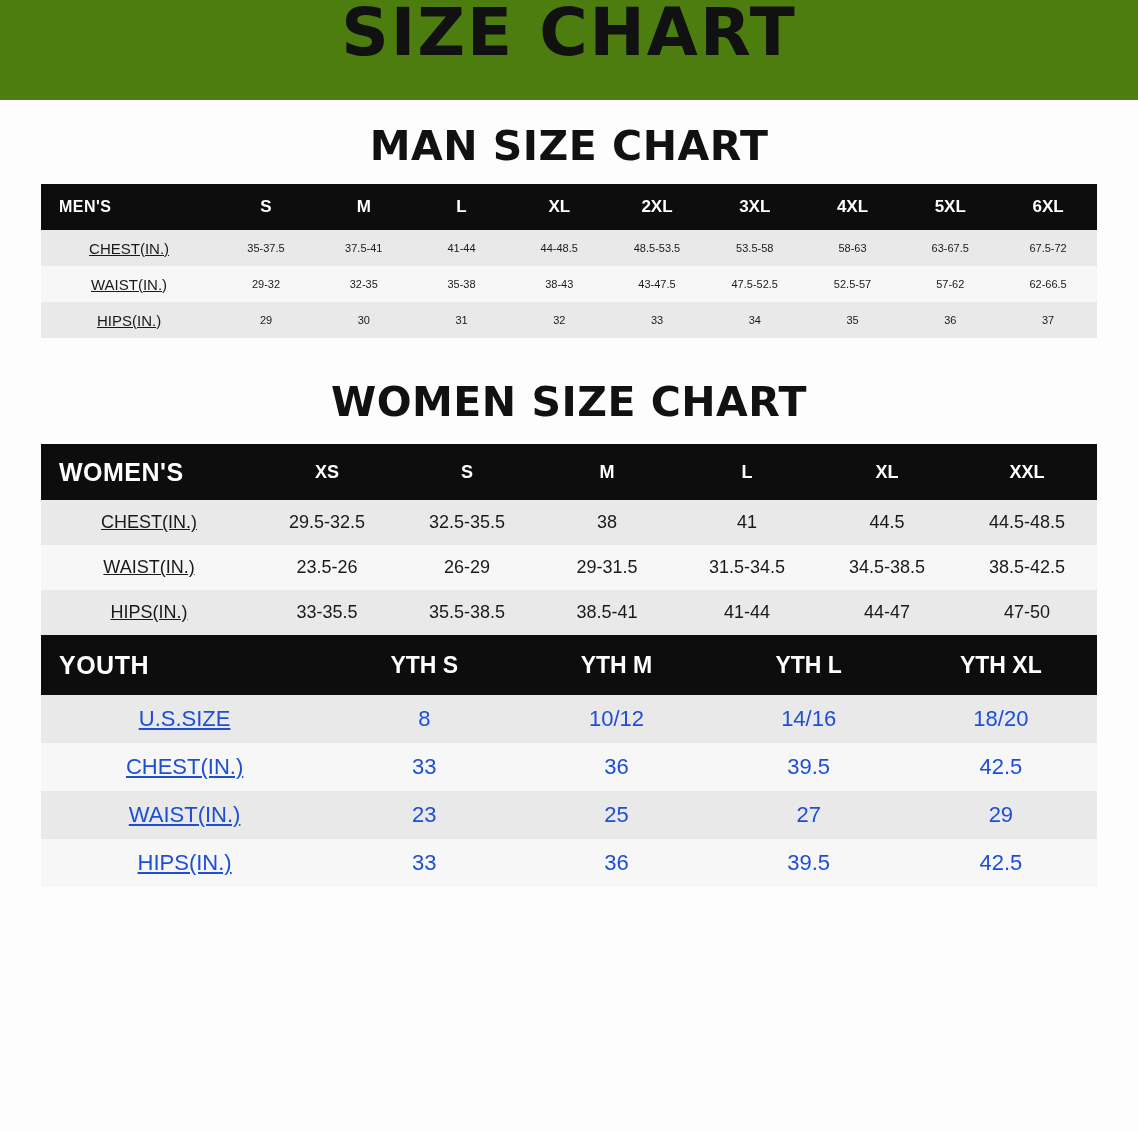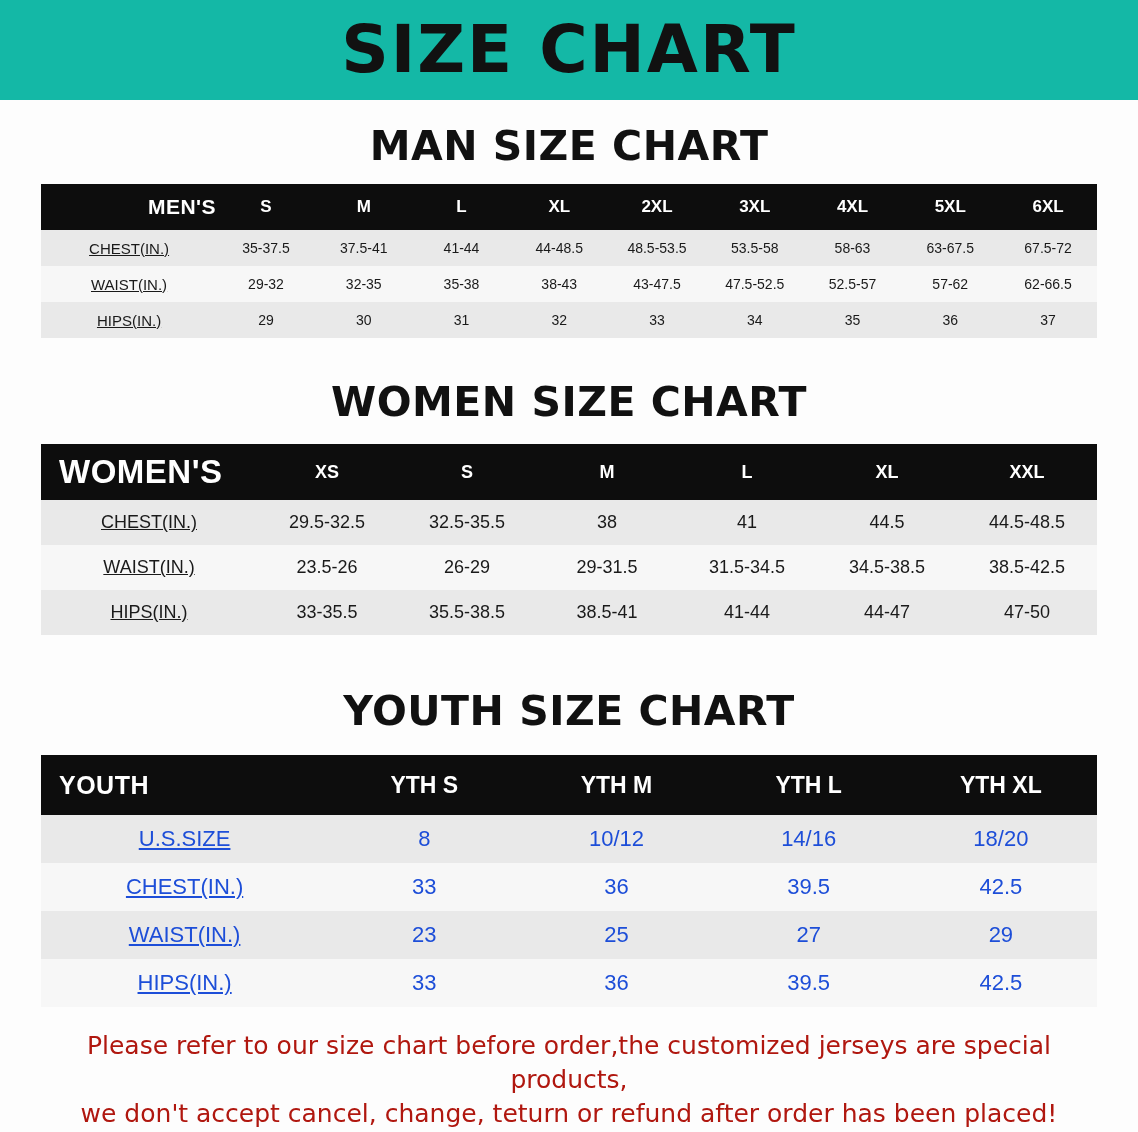--- a/index.html
+++ b/index.html
@@ -23,9 +23,9 @@
   
   .banner {
     height: 100px;
-    background: #14b8a6;
+    background: #4d7c0f;
     display: flex;
-    align-items: center;
+    align-items: flex-start;
     justify-content: center;
   }
   .banner-title {

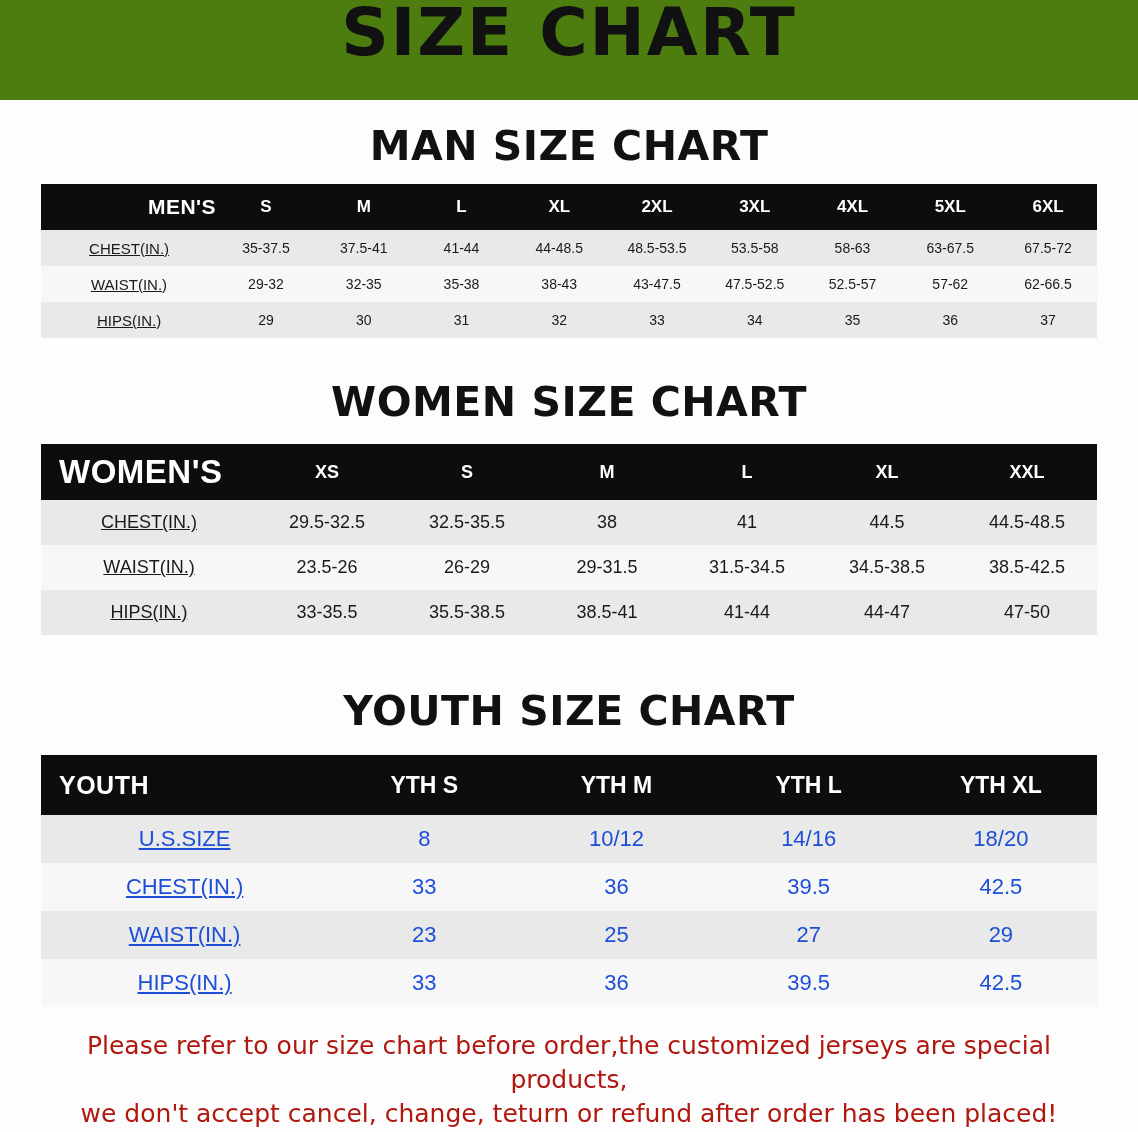--- a/index.html
+++ b/index.html
@@ -83,7 +83,7 @@
   
   #men-table { width: 1056px; }
   #men-table thead th { height: 44px; font-size: 17px; }
-  #men-table thead th.first { font-size: 21px; text-align: right; }
+  #men-table thead th.first { font-size: 16px; }
   #men-table td { height: 34px; font-size: 14px; color: #1a1a1a; }
   #men-table td.first { font-size: 15px; }
 

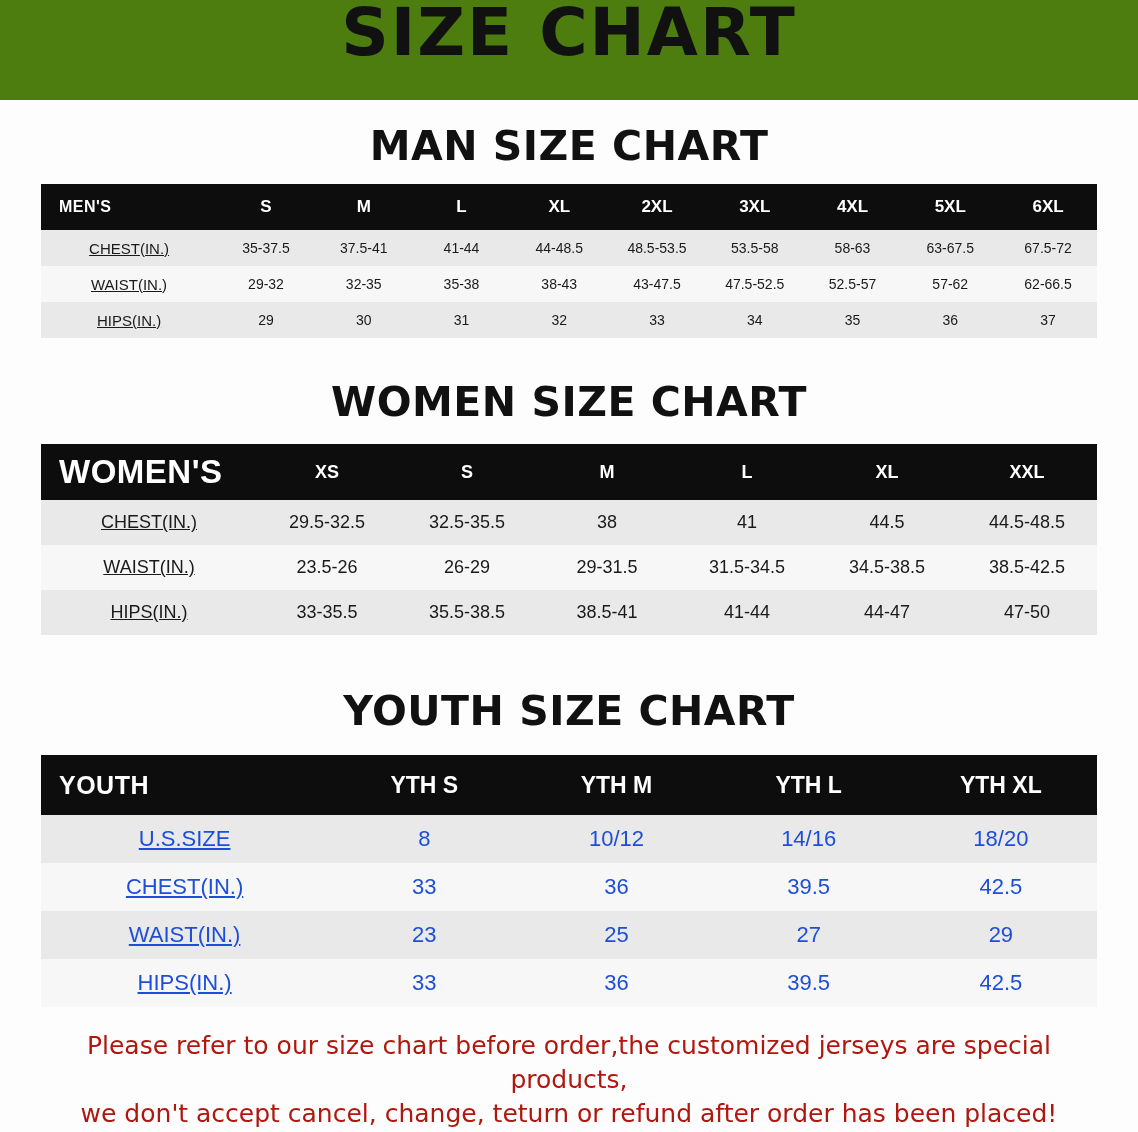--- a/index.html
+++ b/index.html
@@ -84,7 +84,7 @@
   #men-table { width: 1056px; }
   #men-table thead th { height: 44px; font-size: 17px; }
   #men-table thead th.first { font-size: 16px; }
-  #men-table td { height: 34px; font-size: 14px; color: #1a1a1a; }
+  #men-table td { height: 34px; font-size: 11px; color: #1a1a1a; }
   #men-table td.first { font-size: 15px; }
 
   

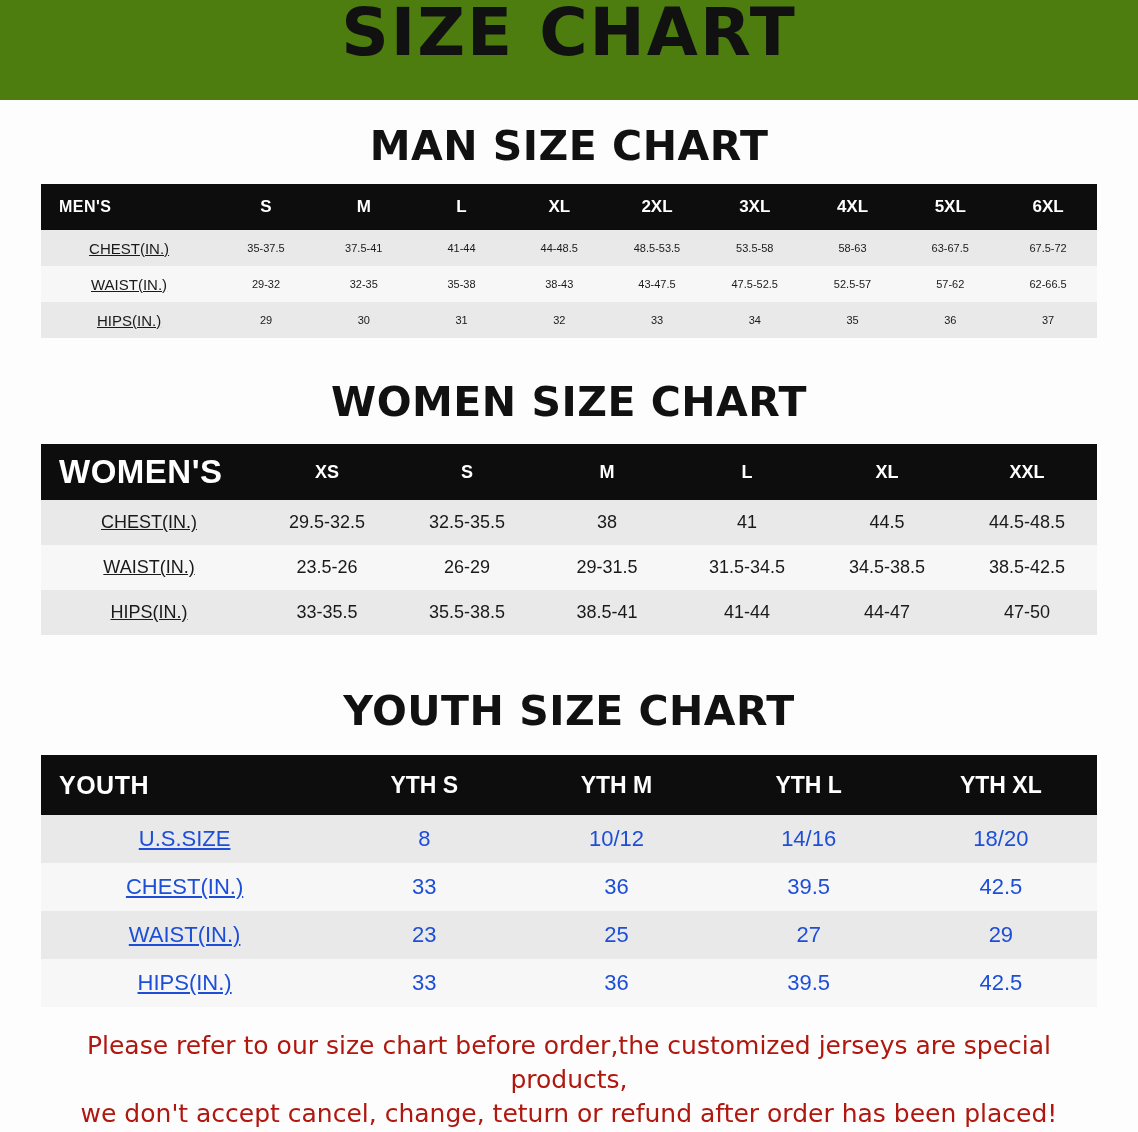--- a/index.html
+++ b/index.html
@@ -90,7 +90,7 @@
   
   #women-table { width: 1056px; }
   #women-table thead th { height: 54px; font-size: 18px; }
-  #women-table thead th.first { font-size: 33px; }
+  #women-table thead th.first { font-size: 25px; }
   #women-table td { height: 43px; font-size: 18px; color: #1a1a1a; }
 
   

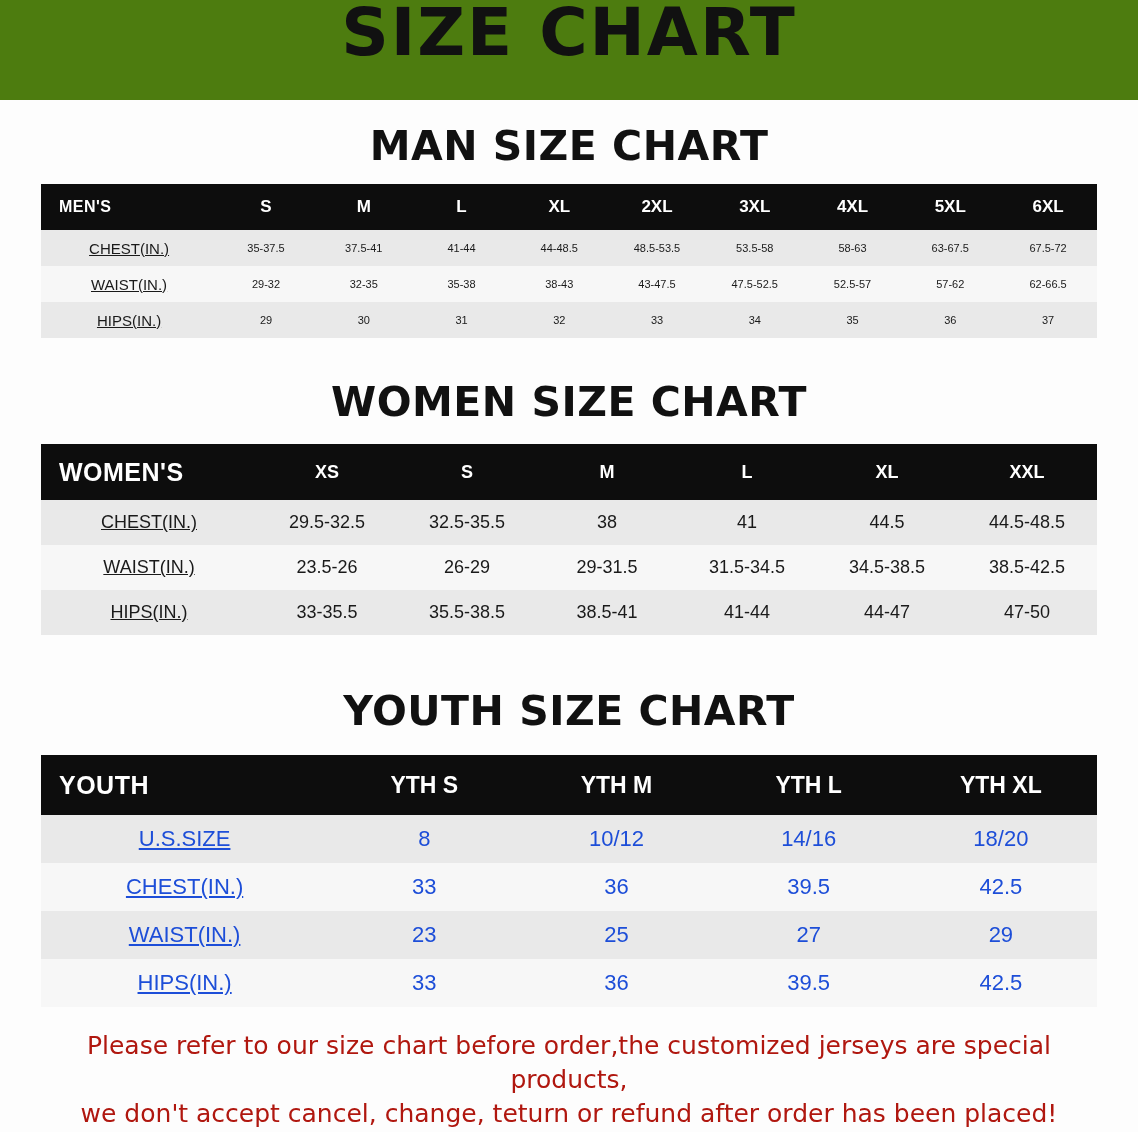--- a/index.html
+++ b/index.html
@@ -228,7 +228,6 @@
     </tbody>
   </table>
 
-  <div class="section-title yst">YOUTH SIZE CHART</div>
   <table class="tbl" id="youth-table">
     <colgroup>
       <col style="width:260px">

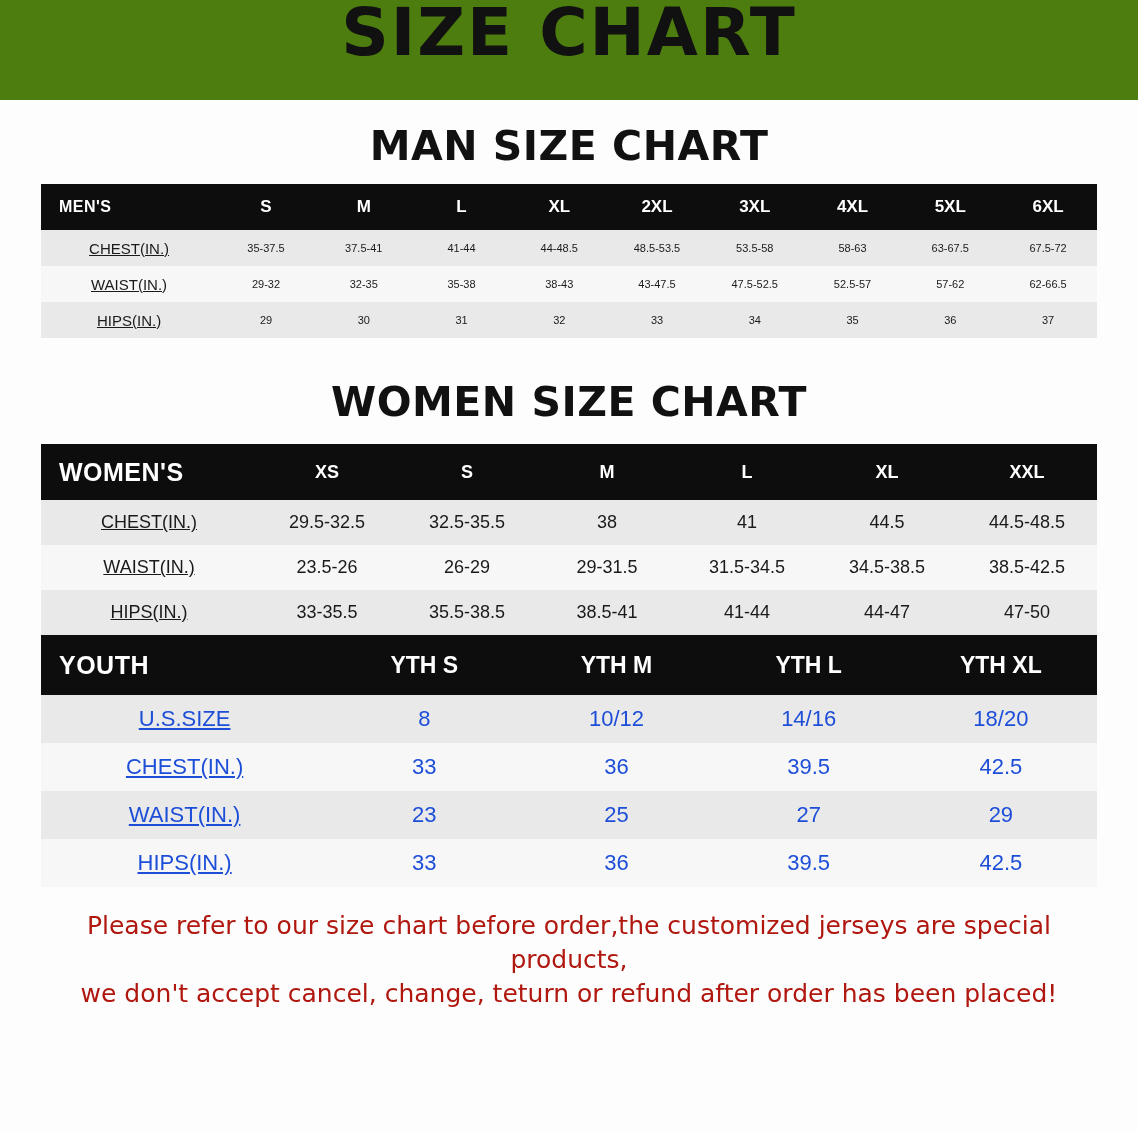--- a/index.html
+++ b/index.html
@@ -274,10 +274,6 @@
     </tbody>
   </table>
 
-  <div class="note">
-    <span>Please refer to our size chart before order,the customized jerseys are special products,</span>
-    <span>we don't accept cancel, change, teturn or refund after order has been placed!</span>
-  </div>
 
 </div>
 

